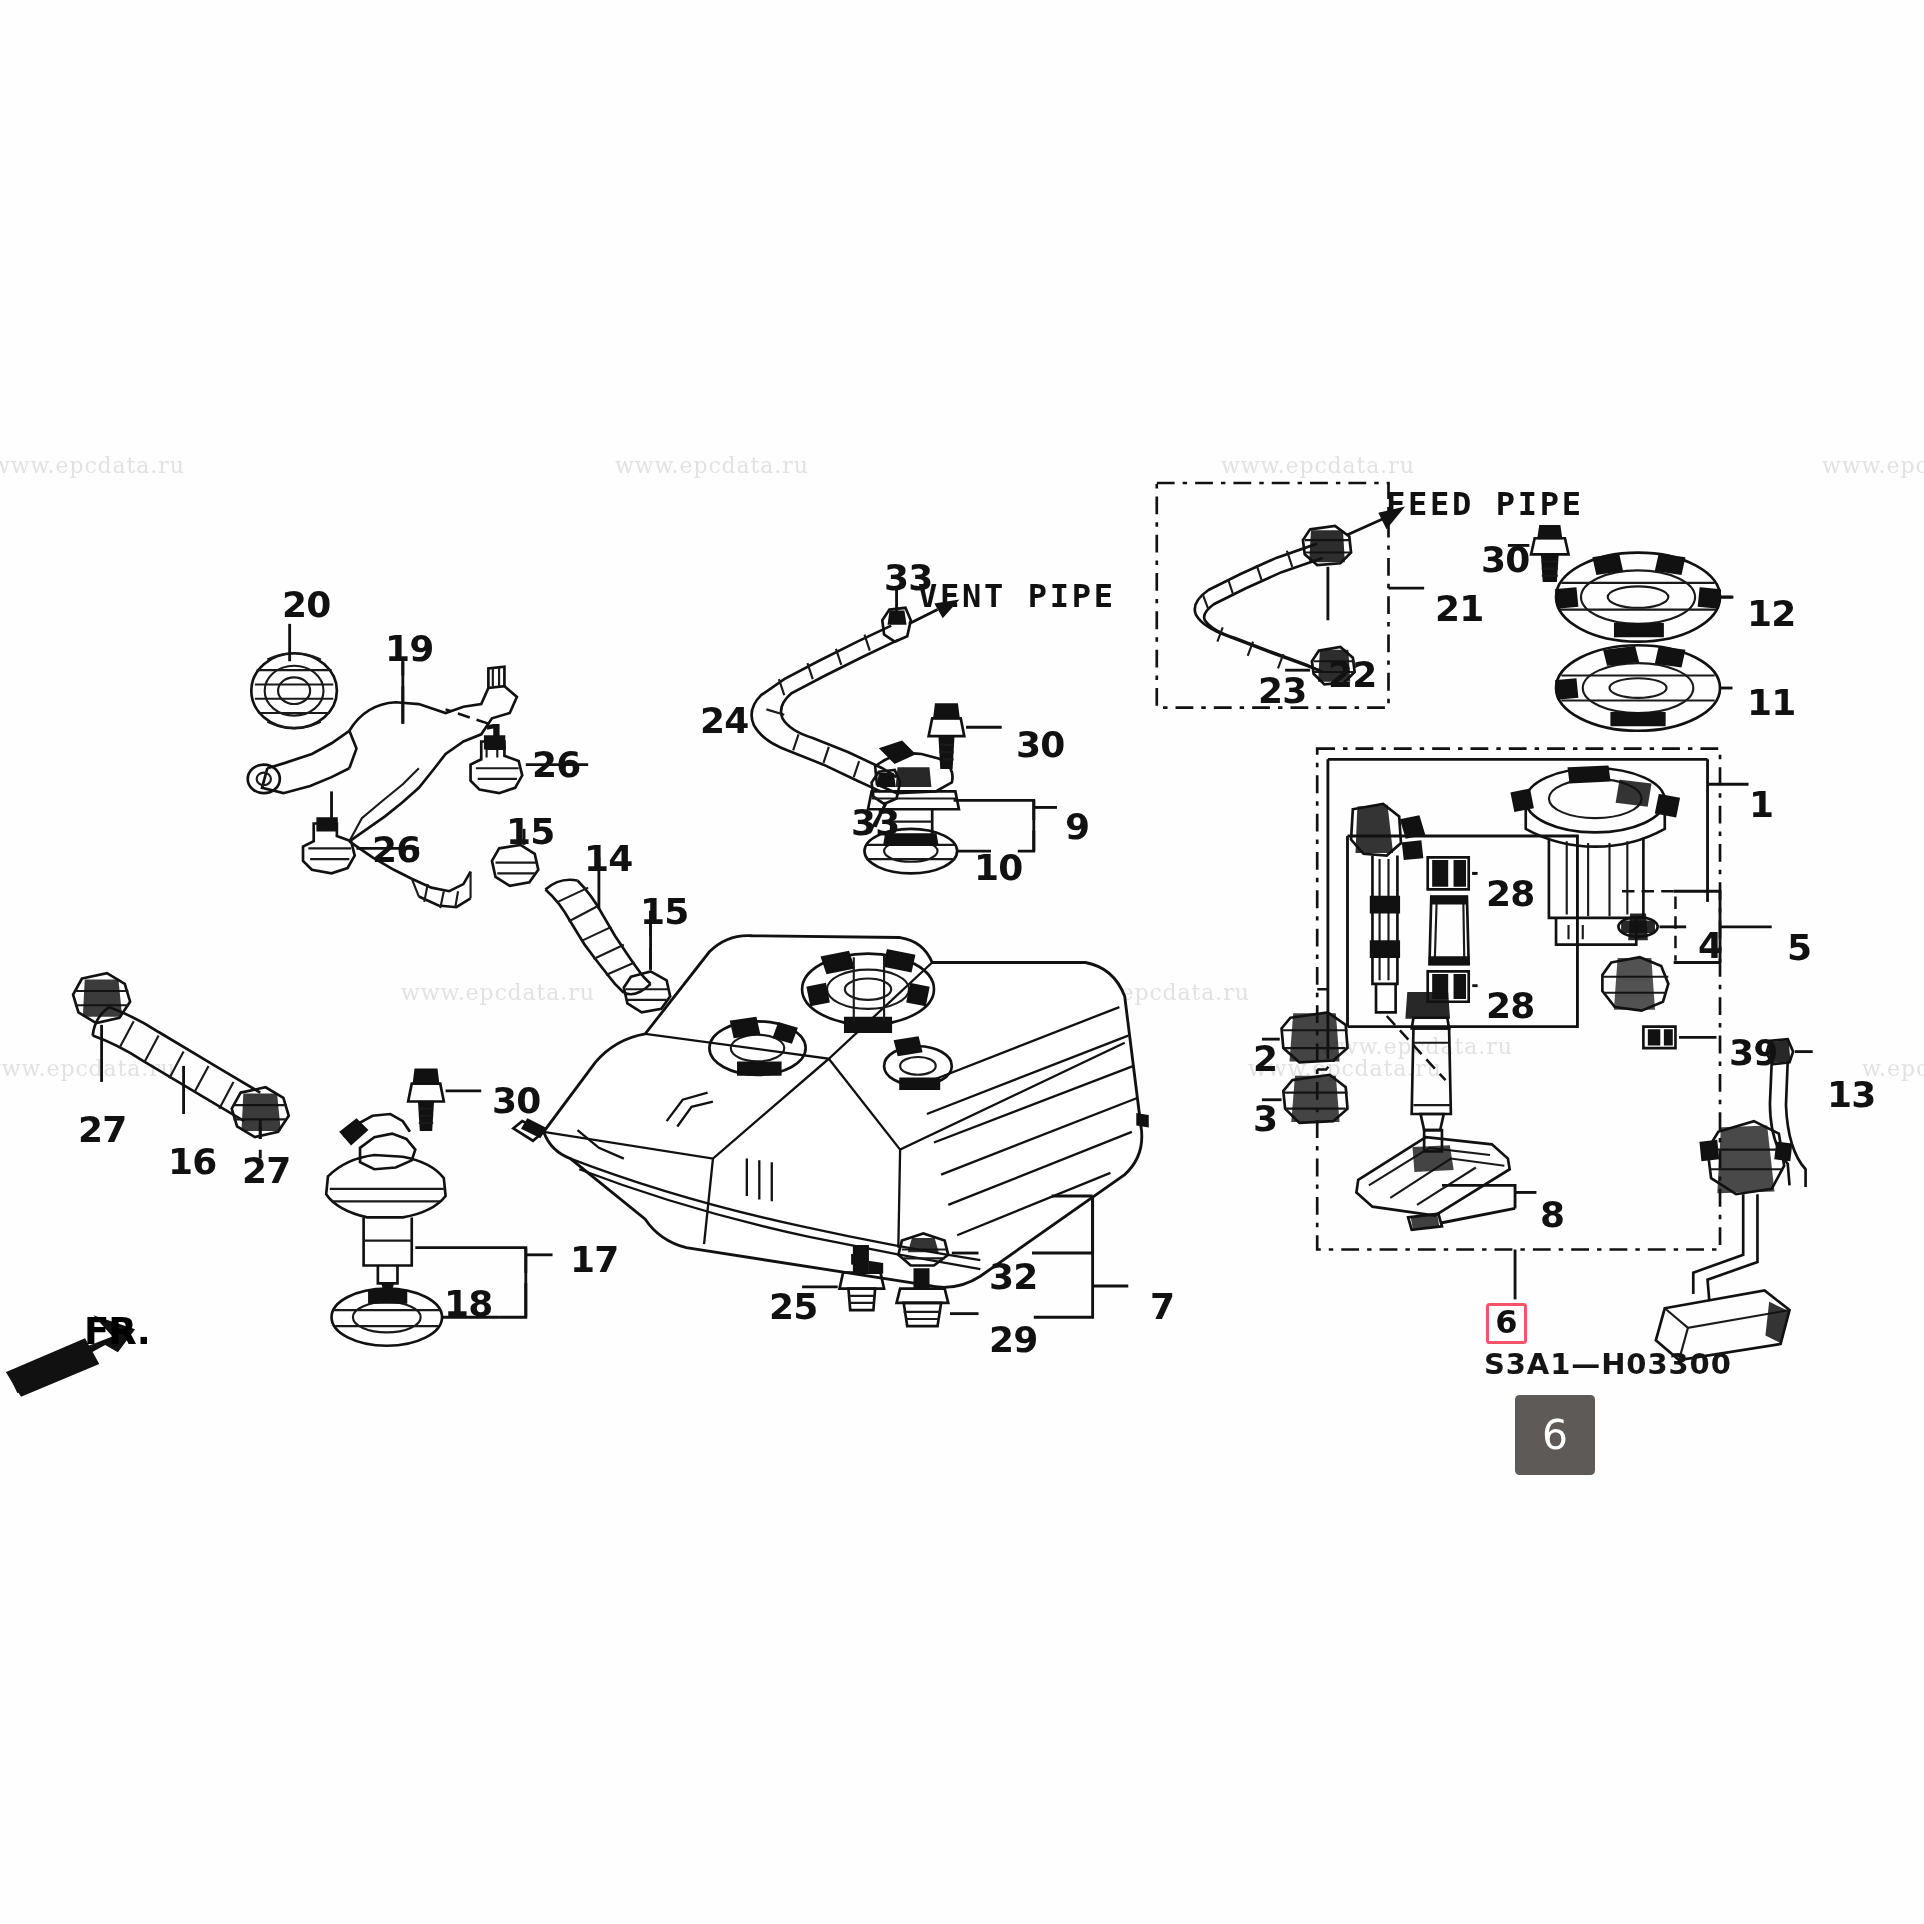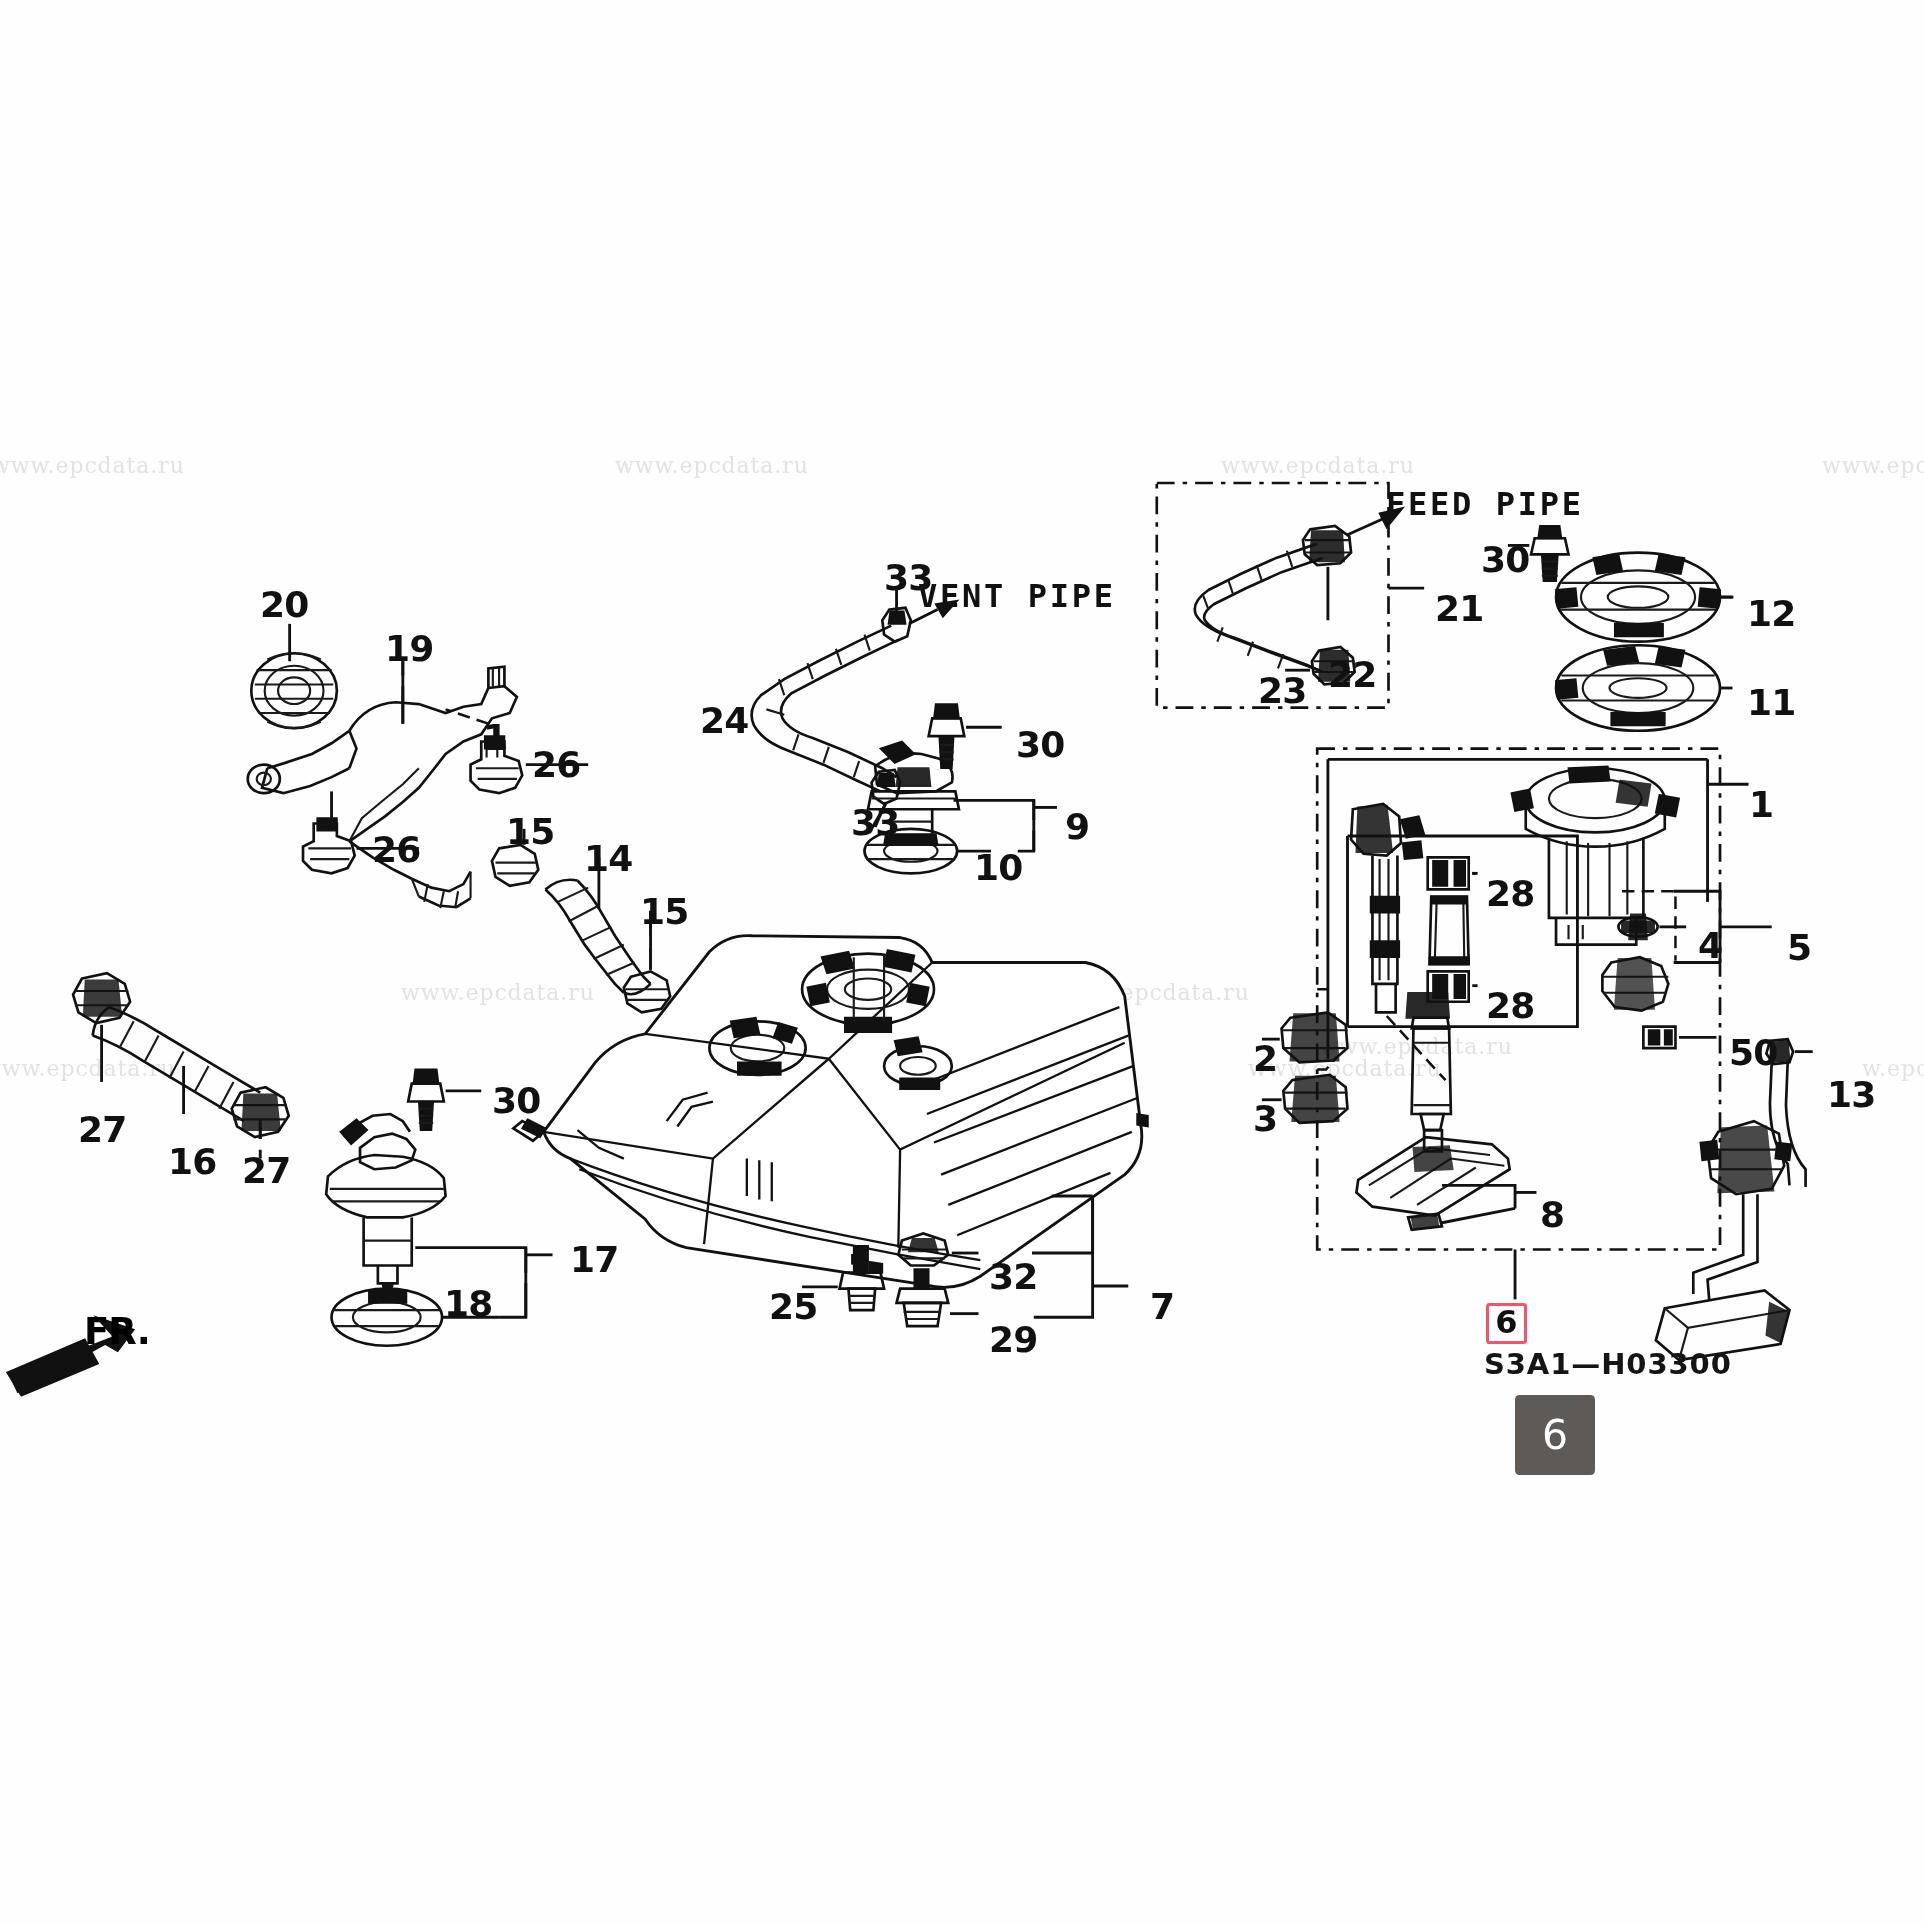--- a/index.html
+++ b/index.html
@@ -602,7 +602,7 @@
   </svg>
 
   <div id="text-layer">
-      <div class="callout" style="left: 260px; top: 584px; text-align: right;">20</div>
+      <div class="callout" style="left: 282px; top: 584px; text-align: right;">20</div>
       <div class="callout" style="left: 385px; top: 628px;">19</div>
       <div class="callout" style="left: 483px; top: 717px;">1</div>
       <div class="callout" style="left: 532px; top: 744px;">26</div>

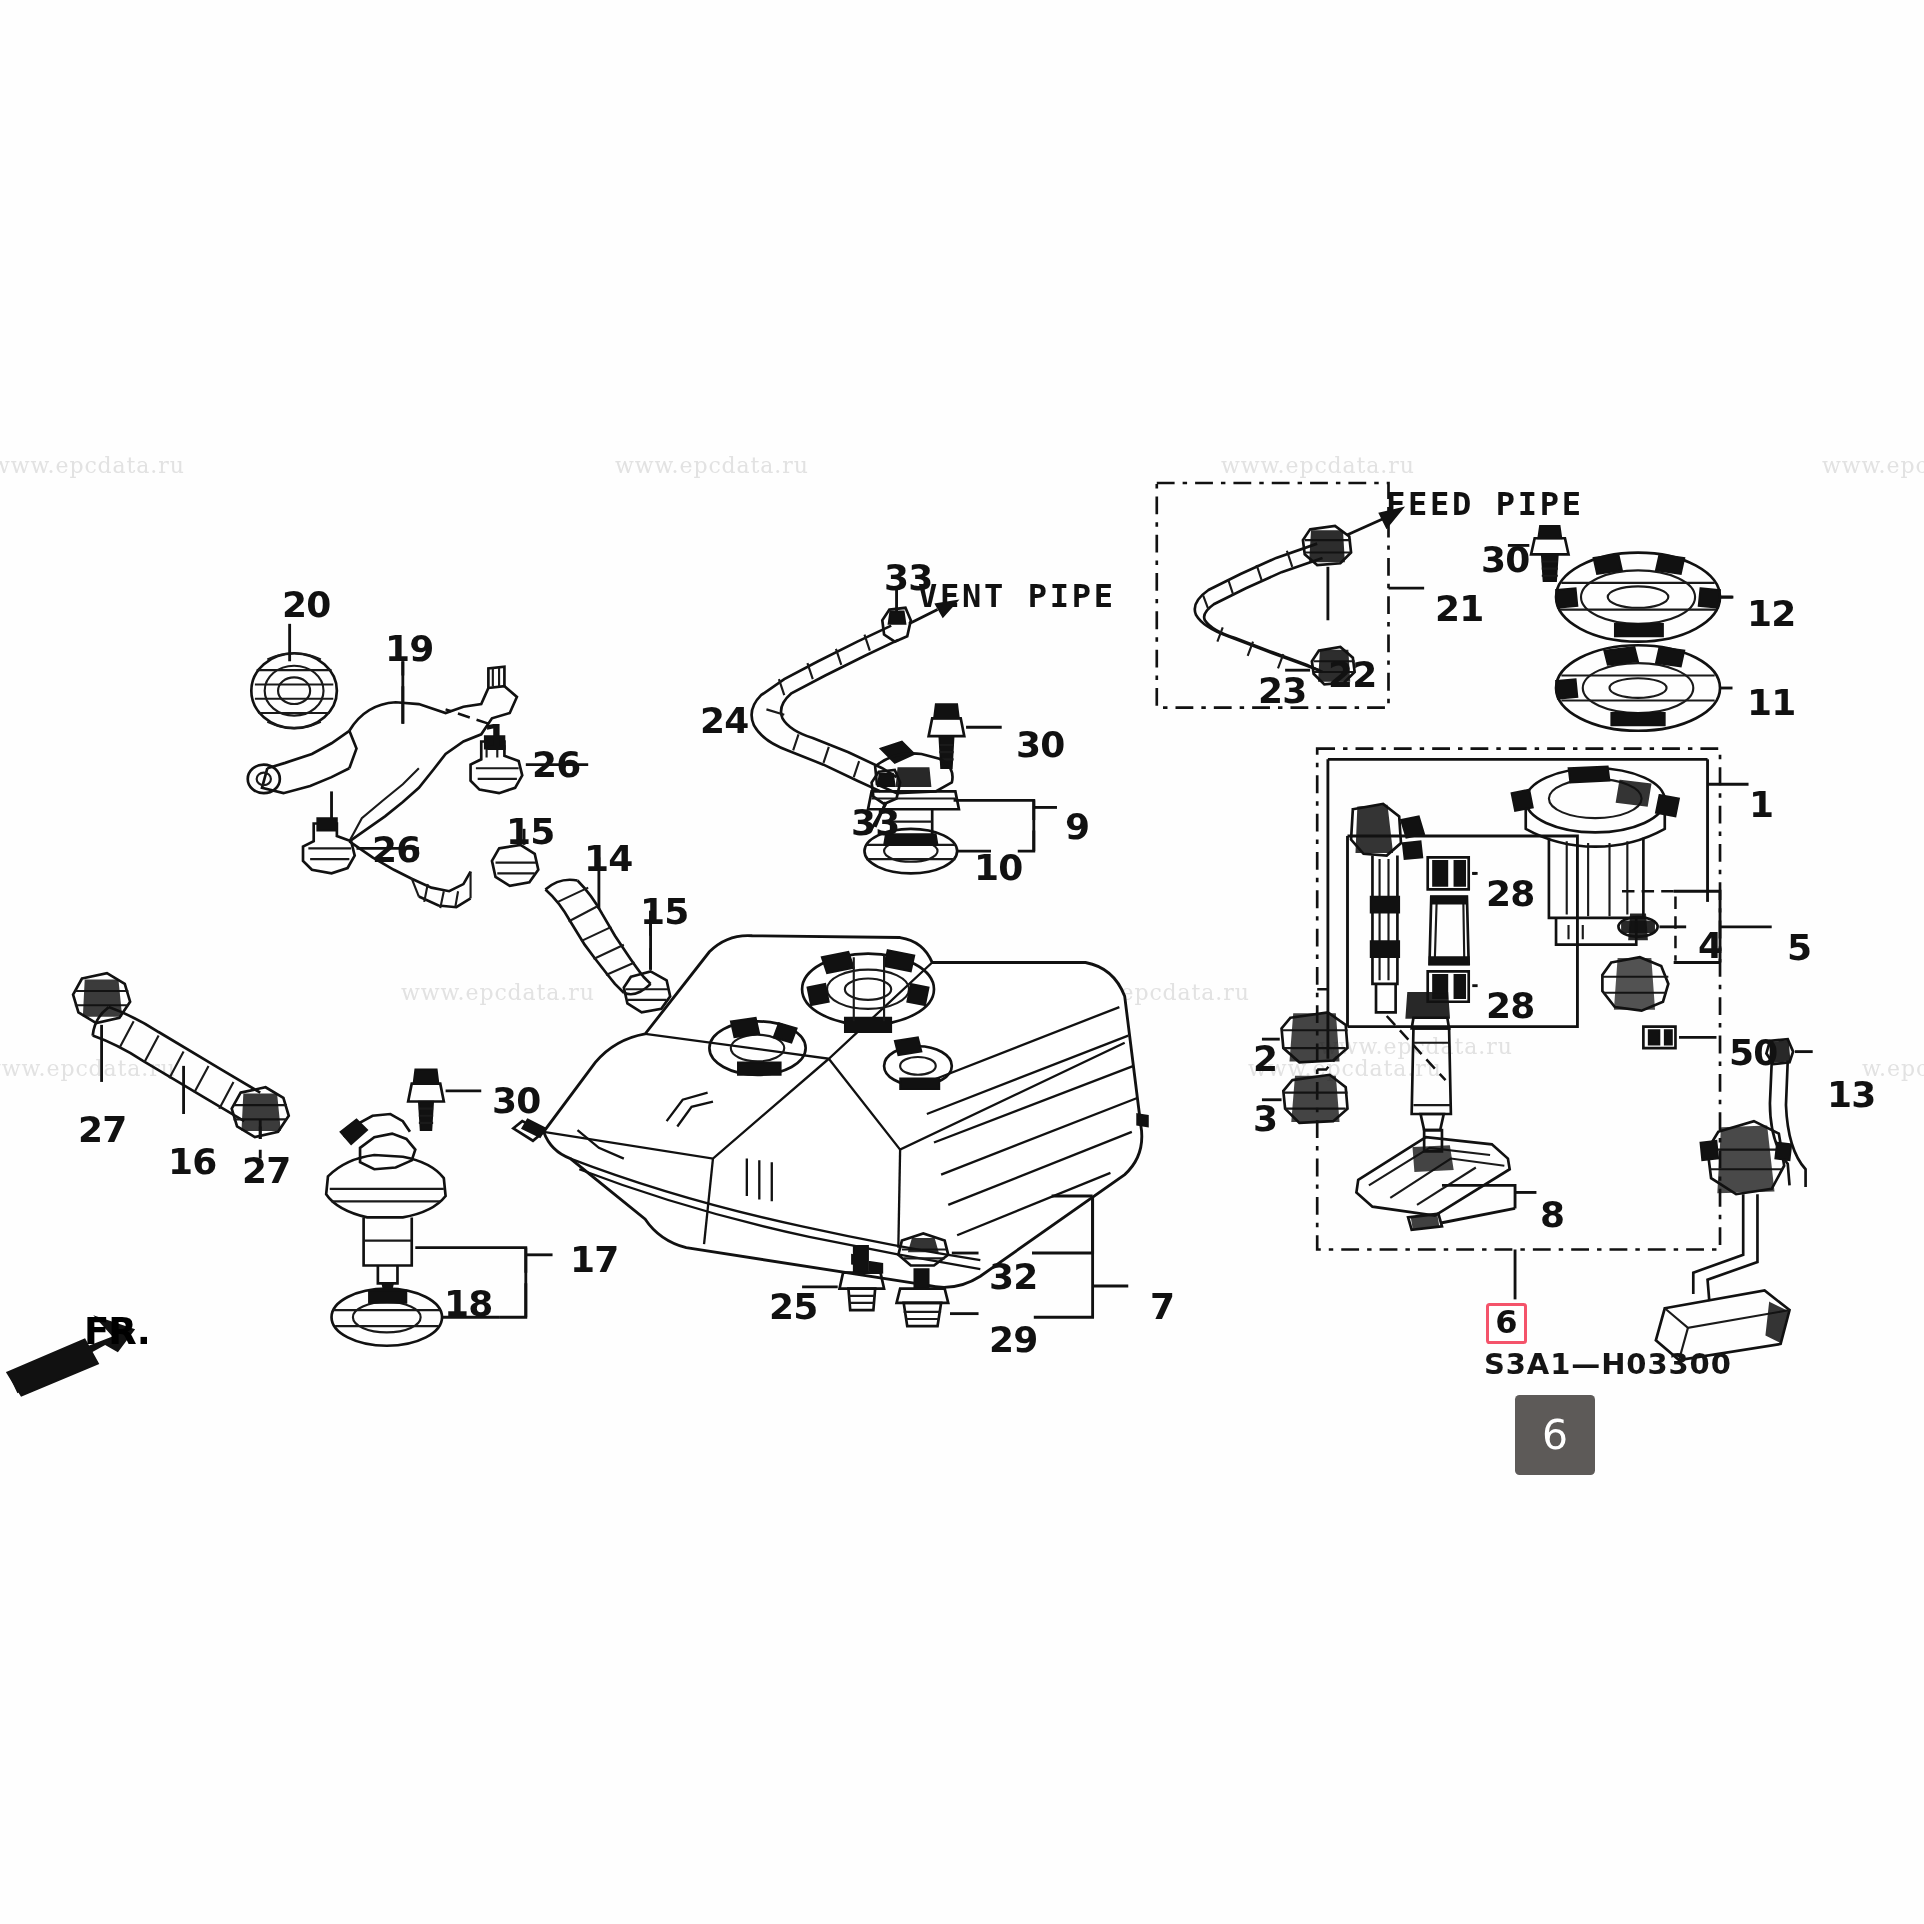--- a/index.html
+++ b/index.html
@@ -635,7 +635,7 @@
       <div class="callout" style="left: 1749px; top: 784px;">1</div>
       <div class="callout" style="left: 1698px; top: 925px;">4</div>
       <div class="callout" style="left: 1787px; top: 927px;">5</div>
-      <div class="callout" style="left: 1729px; top: 1032px;">50</div>
+      <div class="callout" style="left: 1729px; top: 1032px;">39</div>
       <div class="callout" style="left: 1486px; top: 873px;">28</div>
       <div class="callout" style="left: 1486px; top: 985px;">28</div>
       <div class="callout" style="left: 1253px; top: 1038px;">2</div>

